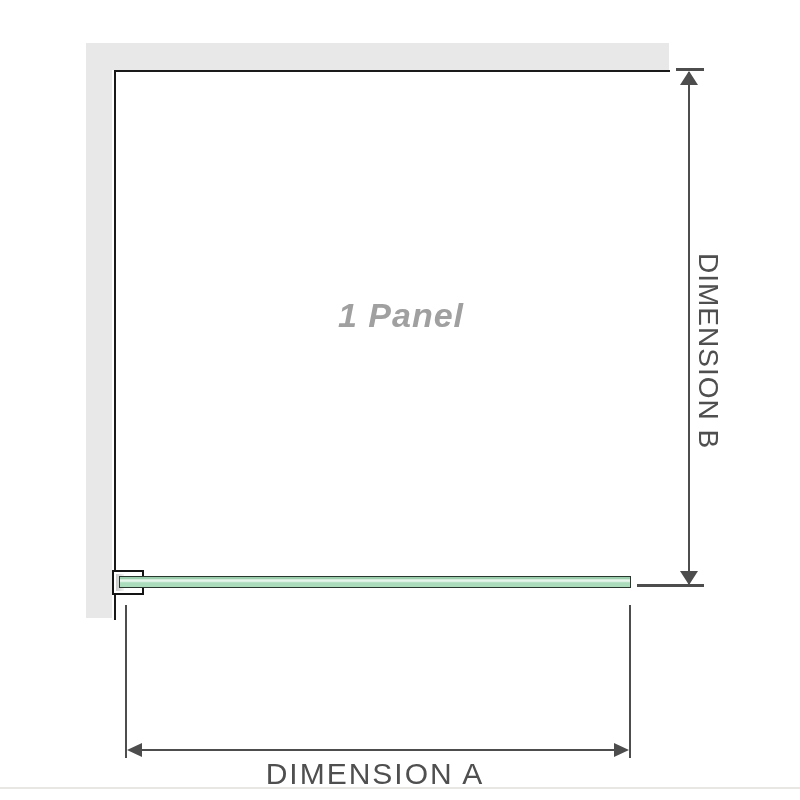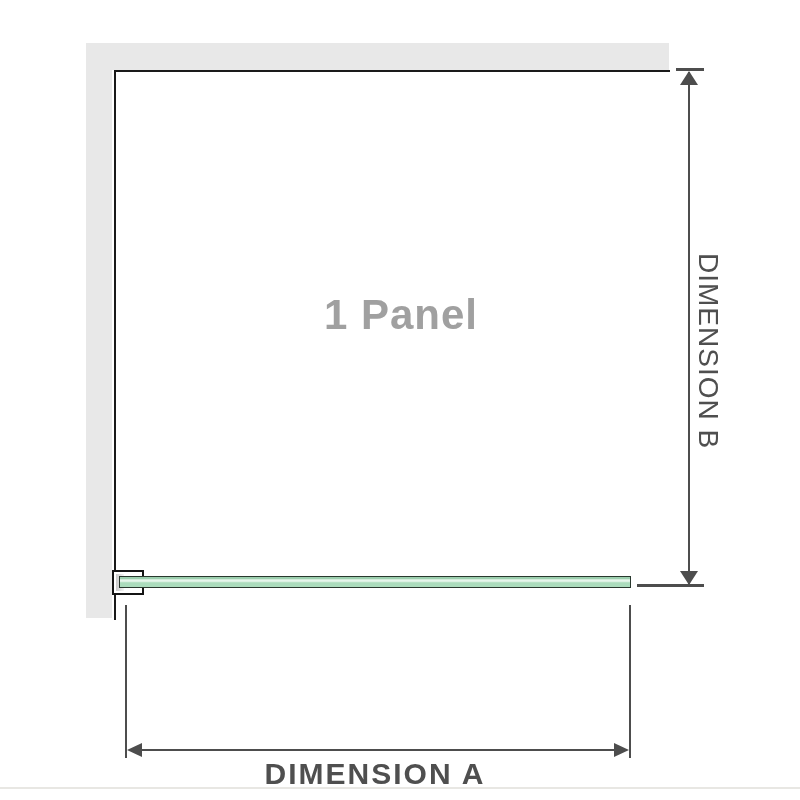--- a/index.html
+++ b/index.html
@@ -42,7 +42,8 @@
     position: absolute;
     left: 401px; top: 315px;
     transform: translate(-50%, -50%);
-    font-size: 42px;
+    font-size: 34px;
+    font-style: italic;
     font-weight: 600;
     letter-spacing: 1px;
     color: var(--c-panel_label_text, #a0a0a0);

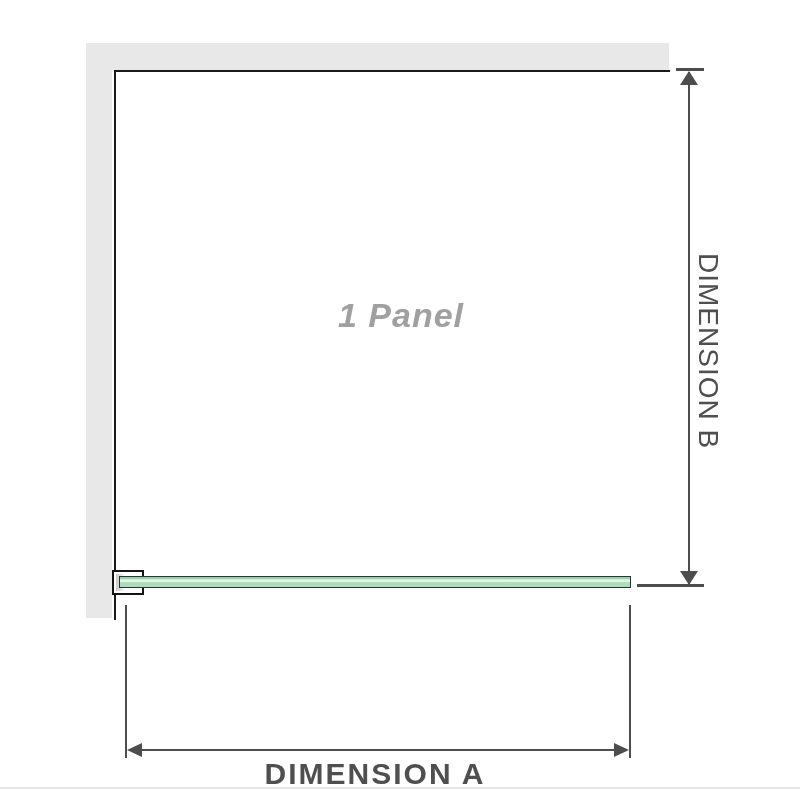--- a/index.html
+++ b/index.html
@@ -169,7 +169,7 @@
     left: 375px; top: 757px;
     transform: translateX(-50%);
     font-size: 30px;
-    font-weight: 700;
+    font-weight: 400;
     letter-spacing: 2px;
     color: var(--c-dimension_text, #4f4f4f);
     white-space: nowrap;

